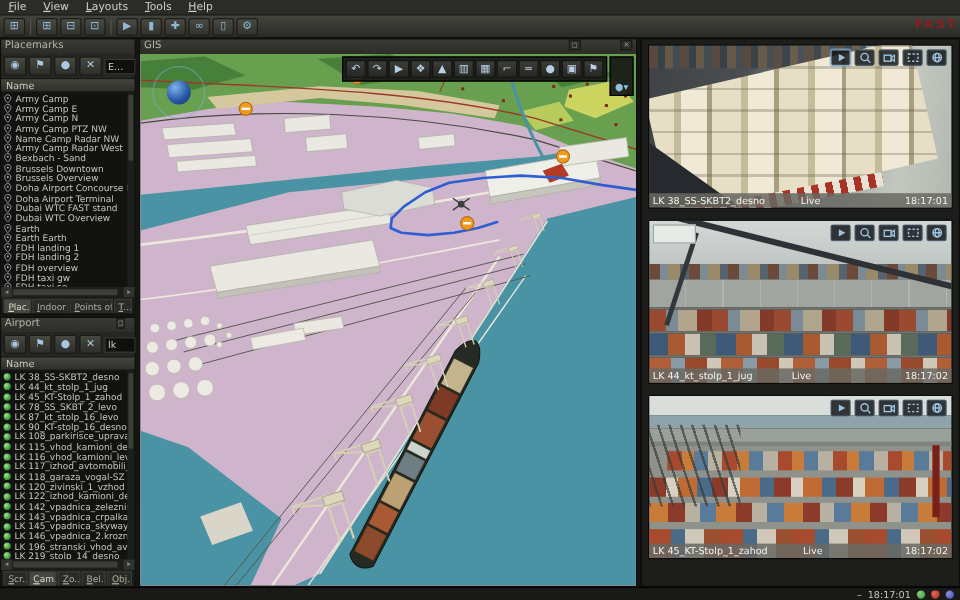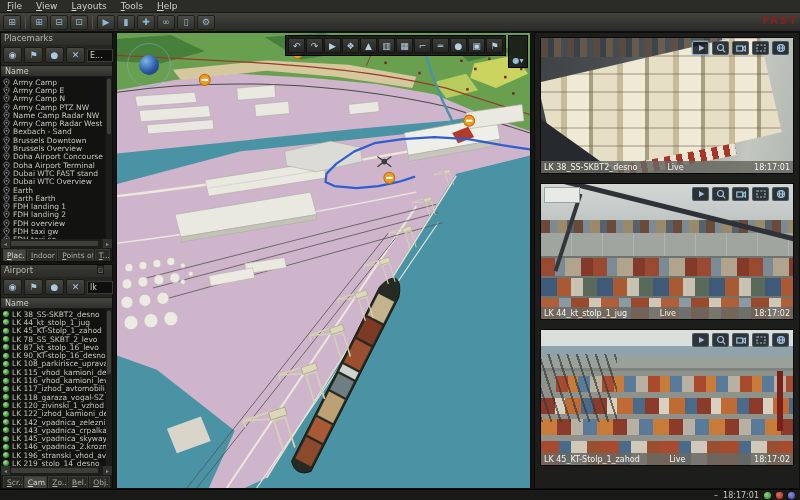--- a/index.html
+++ b/index.html
@@ -522,6 +522,12 @@
   <div class="vsplit" data-name="splitter"></div>
 
   <div class="gis-col panel" data-name="gis-panel">
+    <div class="p-title" data-name="gis-title-bar">
+      <span data-name="gis-title">GIS</span>
+      <span class="sp"></span>
+      <span class="wbtn" data-name="float-panel-button">◻</span>
+      <span class="wbtn" data-name="close-panel-button">✕</span>
+    </div>
     <div class="map" data-name="gis-map-canvas">
       <svg class="mapsvg" viewBox="0 0 414 446" preserveAspectRatio="none" data-name="gis-3d-scene">
         <defs>

